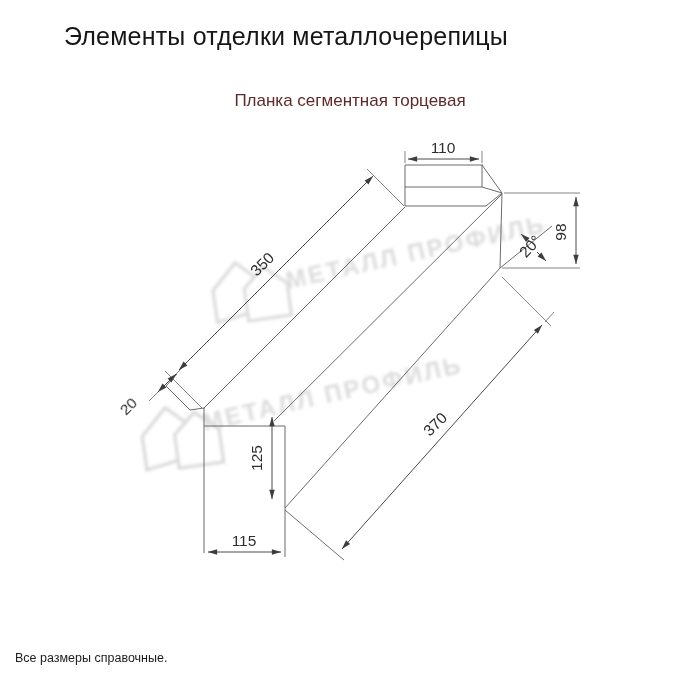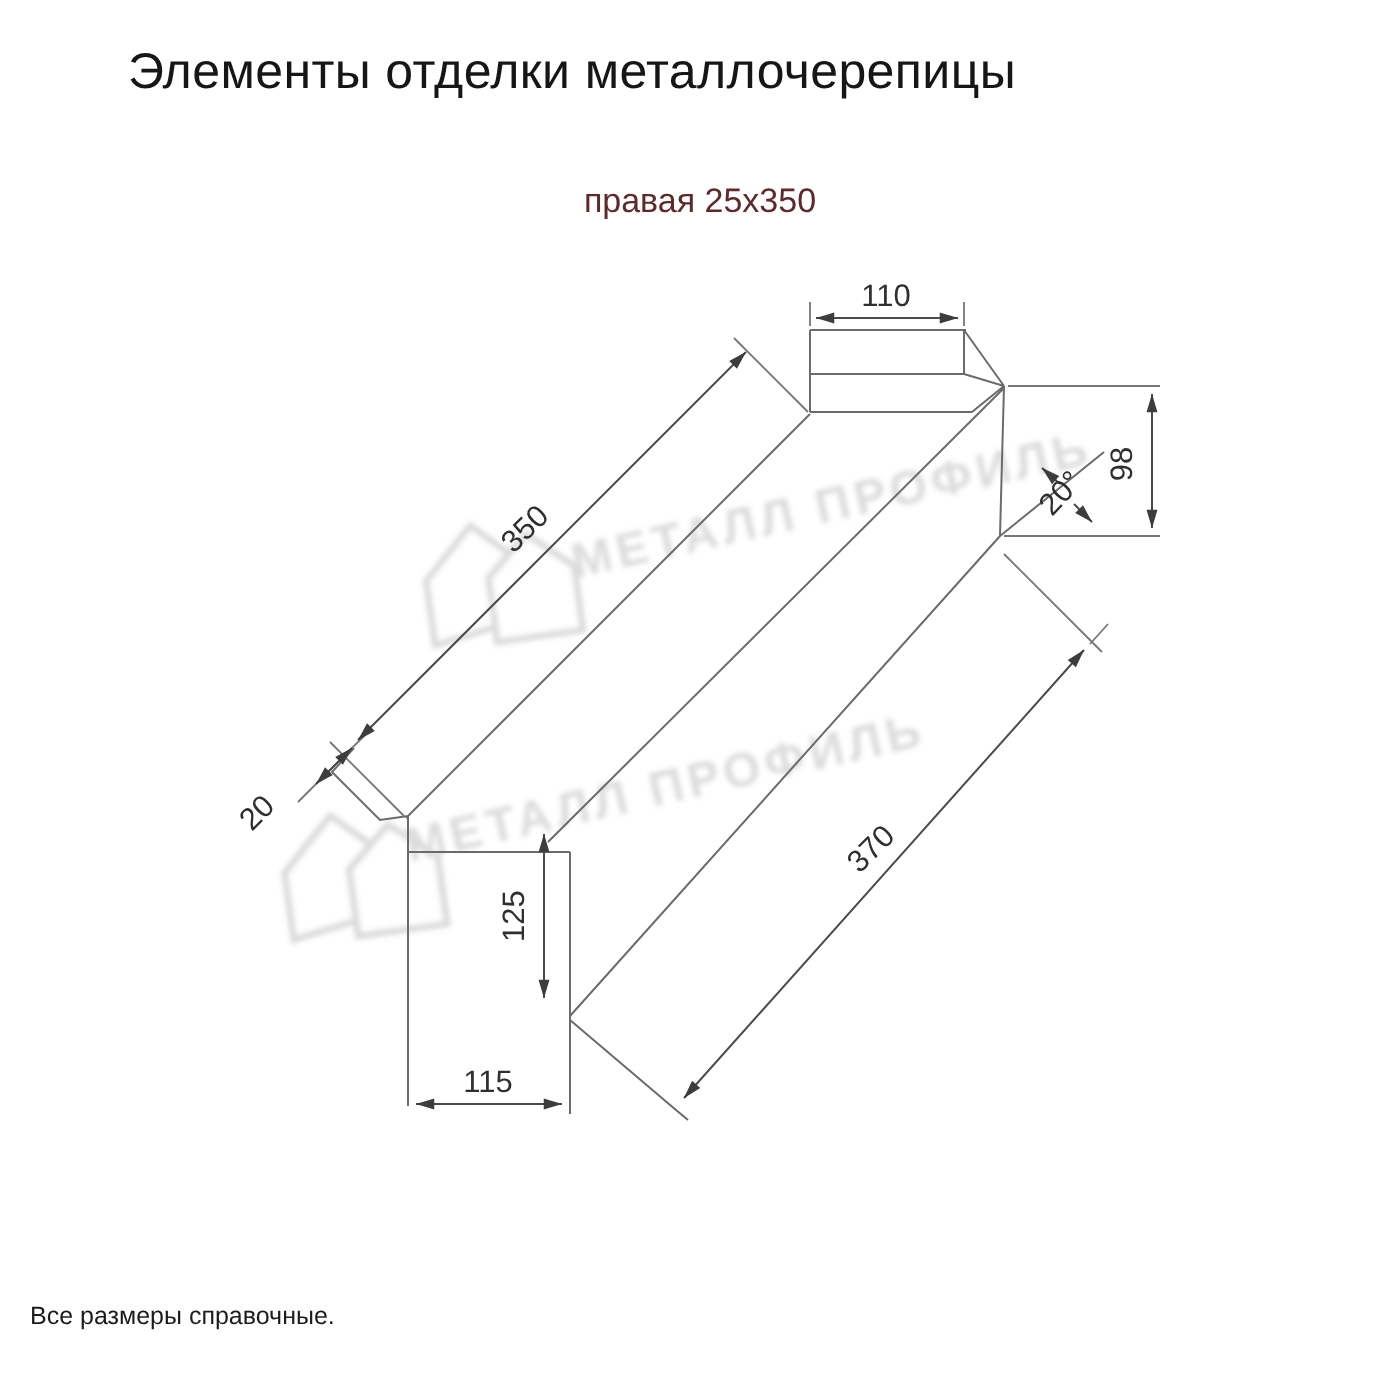--- a/index.html
+++ b/index.html
@@ -27,6 +27,7 @@
   <div class="title">Элементы отделки металлочерепицы</div>
 
   <div class="subtitle">
+    <div>Планка сегментная торцевая</div>
     <div>правая 25x350</div>
   </div>
 

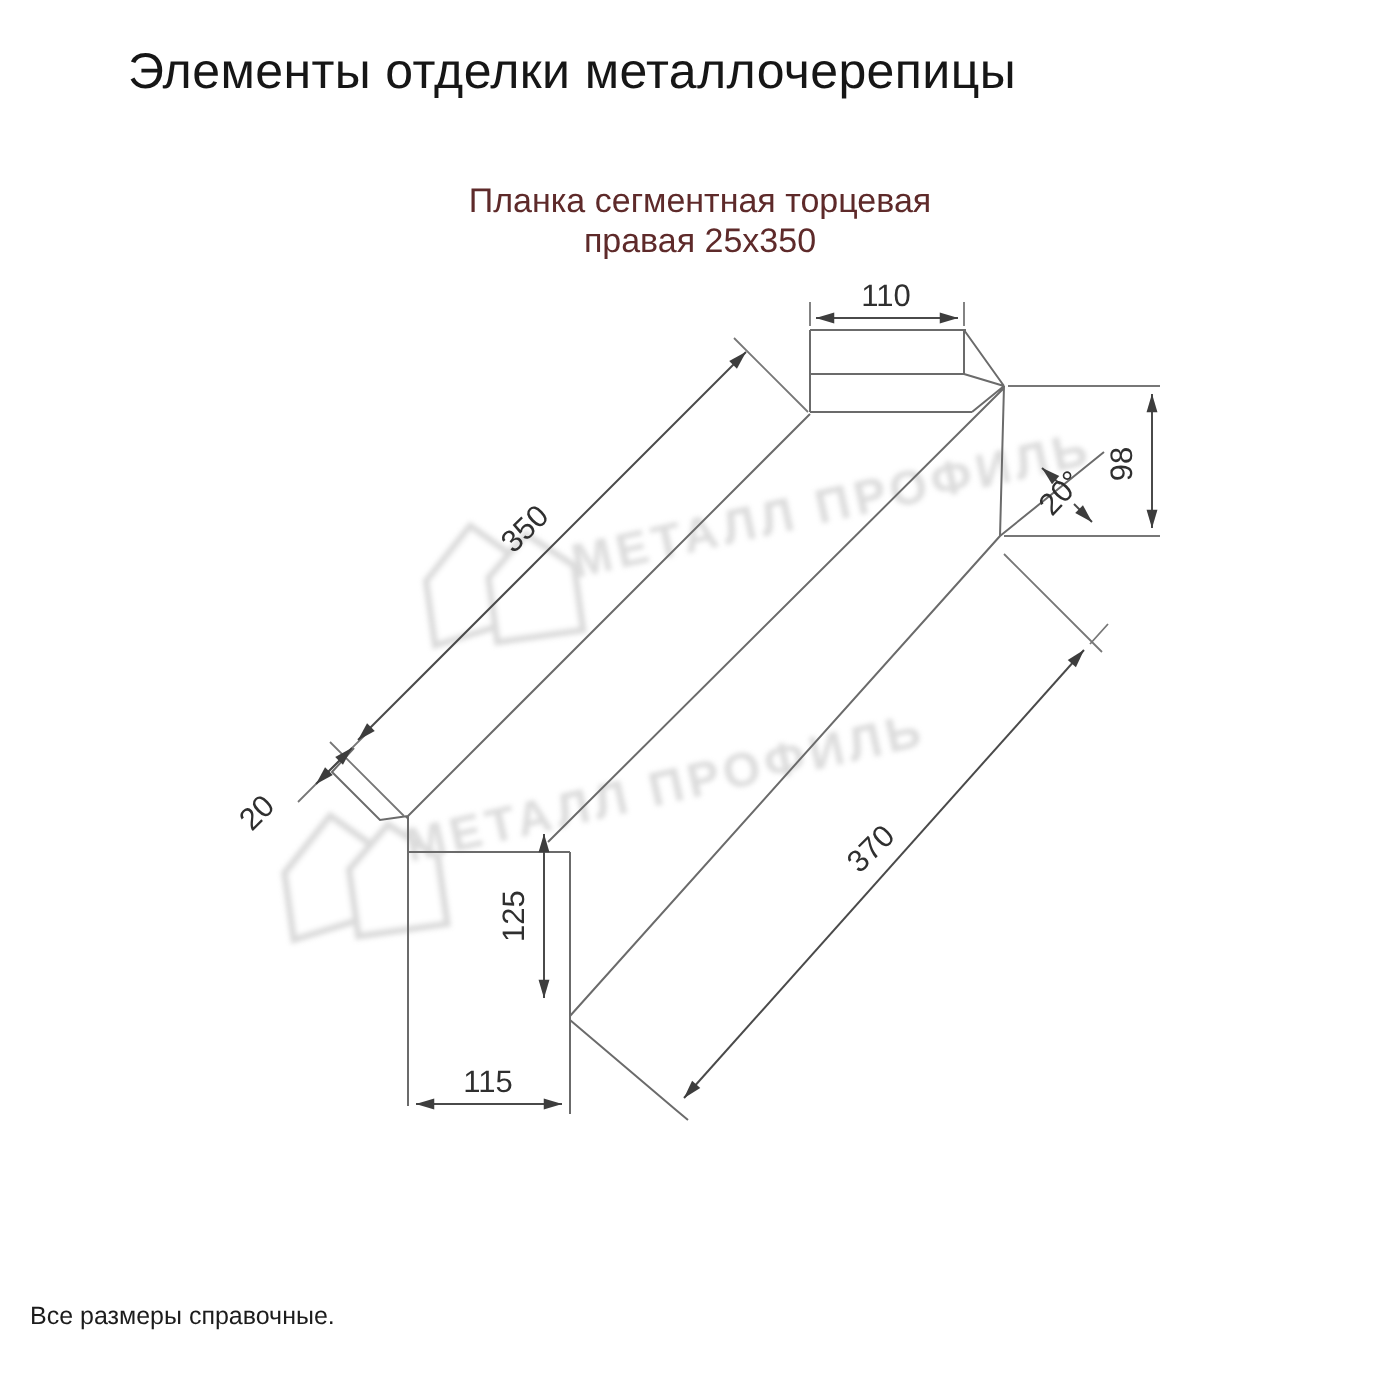--- a/index.html
+++ b/index.html
@@ -28,7 +28,6 @@
 
   <div class="subtitle">
     <div>Планка сегментная торцевая</div>
-    <div>правая 25x350</div>
   </div>
 
   <svg width="700" height="700" viewBox="0 0 700 700">

